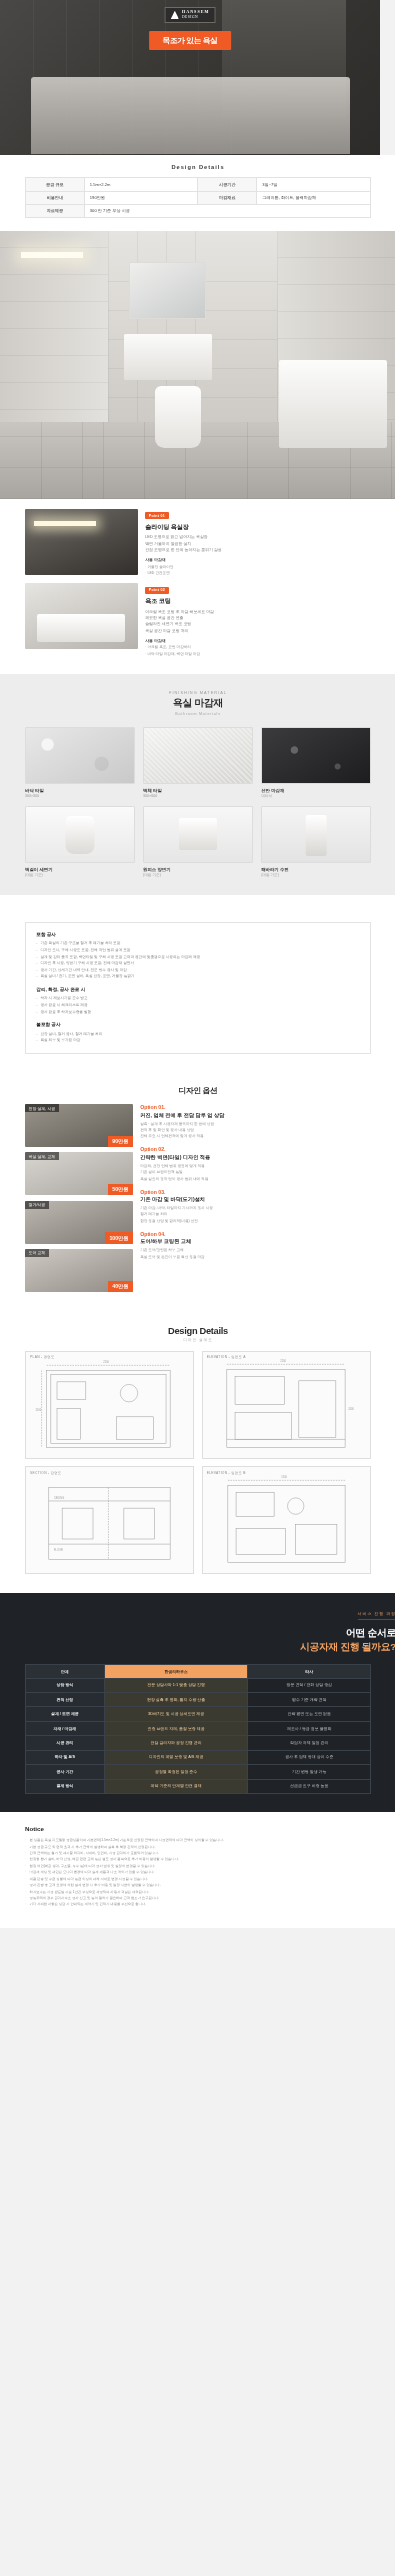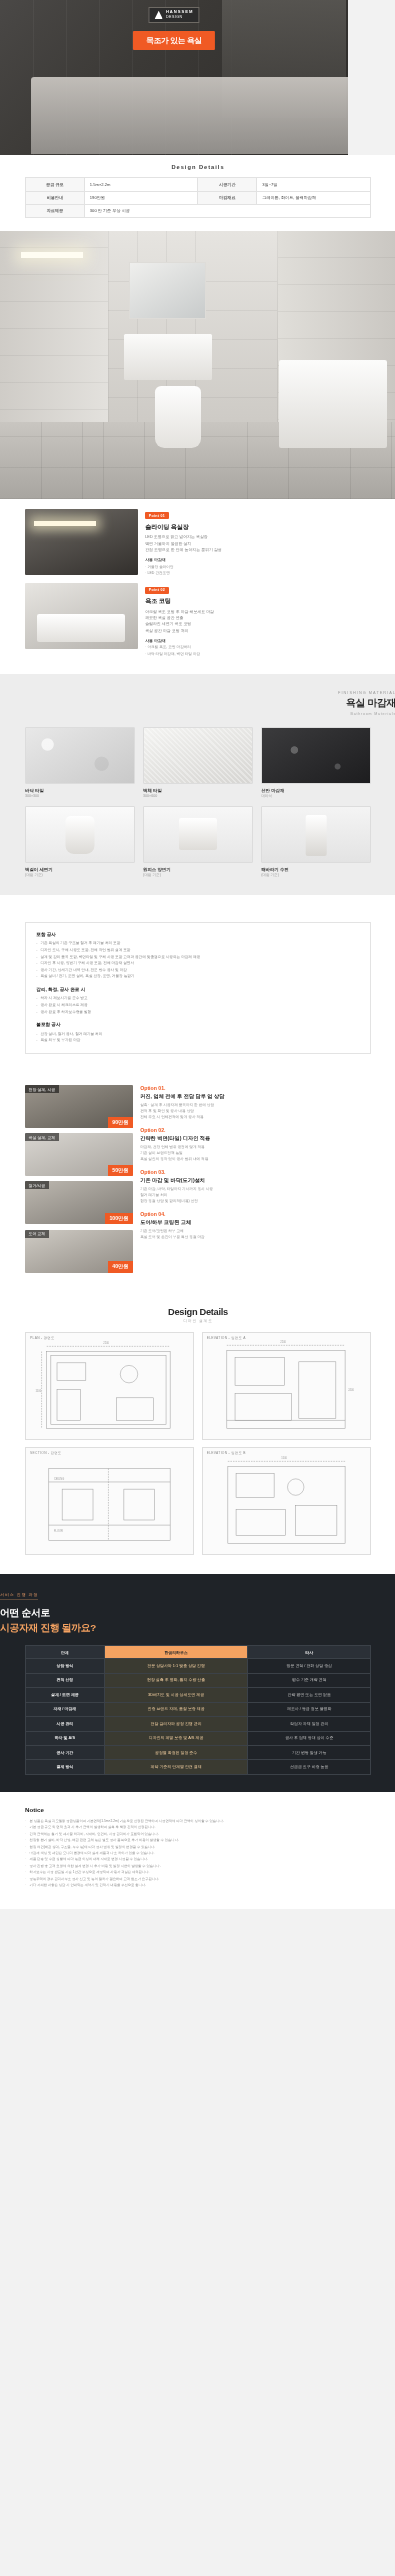--- a/index.html
+++ b/index.html
@@ -15,10 +15,11 @@
   
   .top-hero {
     position: relative;
-    width: 348px;
+    width: 380px;
     height: 155px;
     background: linear-gradient(180deg,#3a3a3a 0%, #2e2e2e 45%, #262626 100%);
     overflow: hidden;
+    font-family: Liberation Serif, serif;
   }
   .top-hero .tile-wall {
     position:absolute; inset:0;

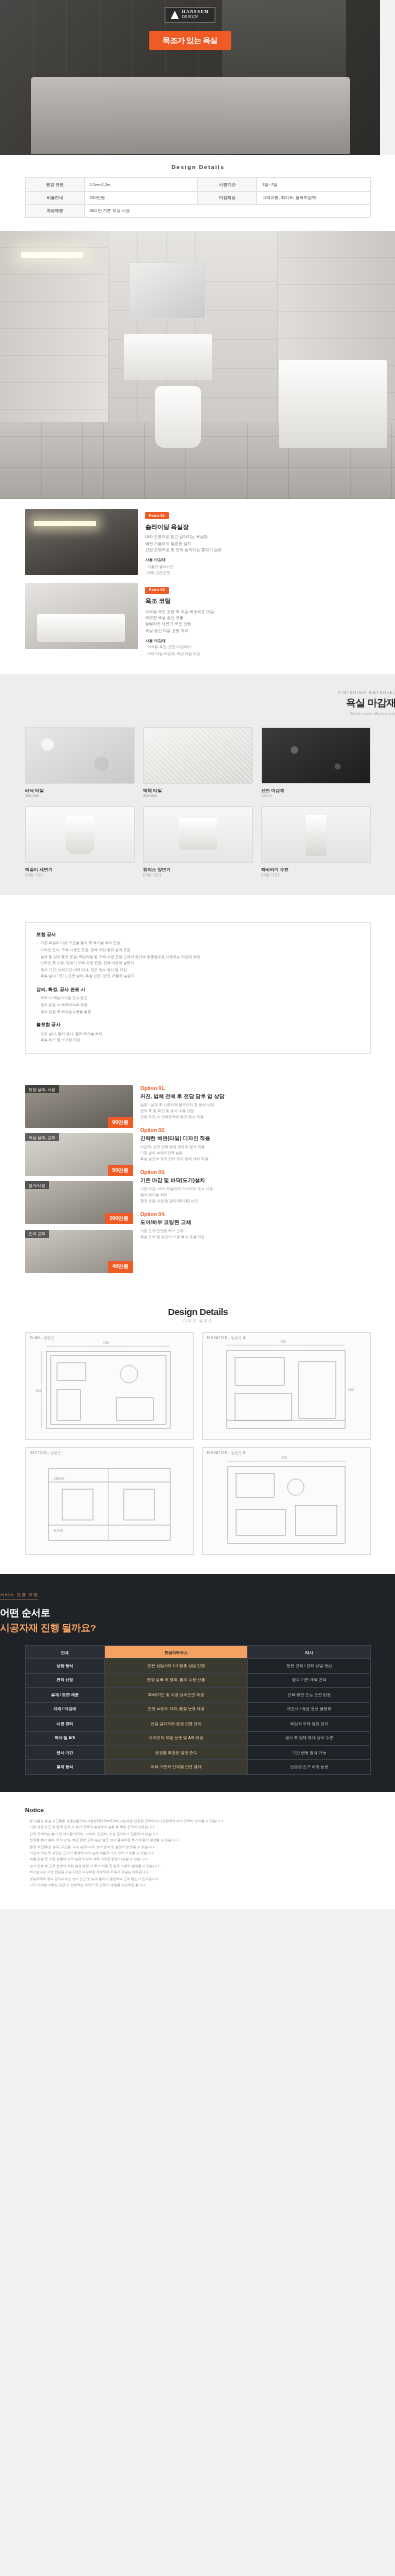--- a/index.html
+++ b/index.html
@@ -173,7 +173,7 @@
 
   
   .mat-band{ background:#ededed; padding:15.5px 0 18.5px; }
-  .mat-head{ text-align:right; }
+  .mat-head{ text-align:center; }
   .mat-head .en{ font-size:3.9px; letter-spacing:1px; color:#9b9b9b; }
   .mat-head h2{ font-size:9.8px; font-weight:bold; margin-top:2.1px; letter-spacing:-0.3px; }
   .mat-head .en2{ font-size:3.6px; letter-spacing:0.8px; color:#a3a3a3; margin-top:2.1px; }

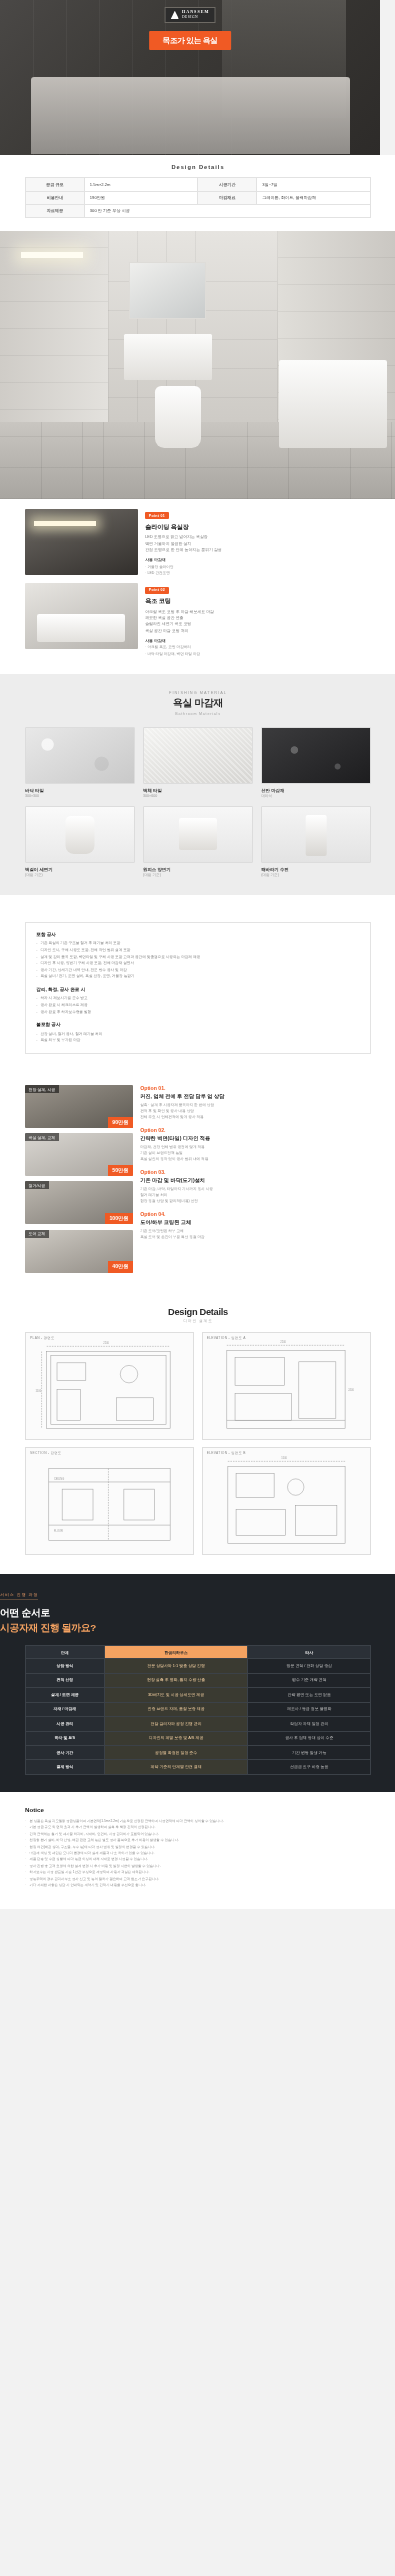--- a/index.html
+++ b/index.html
@@ -480,6 +480,9 @@
   </div>
 
   <div class="opt-band">
+    <div class="opt-head">
+      <h2>디자인 옵션</h2>
+    </div>
     <div class="opt-row">
       <div class="opt-left">
         <div class="opt-thumb ot1">

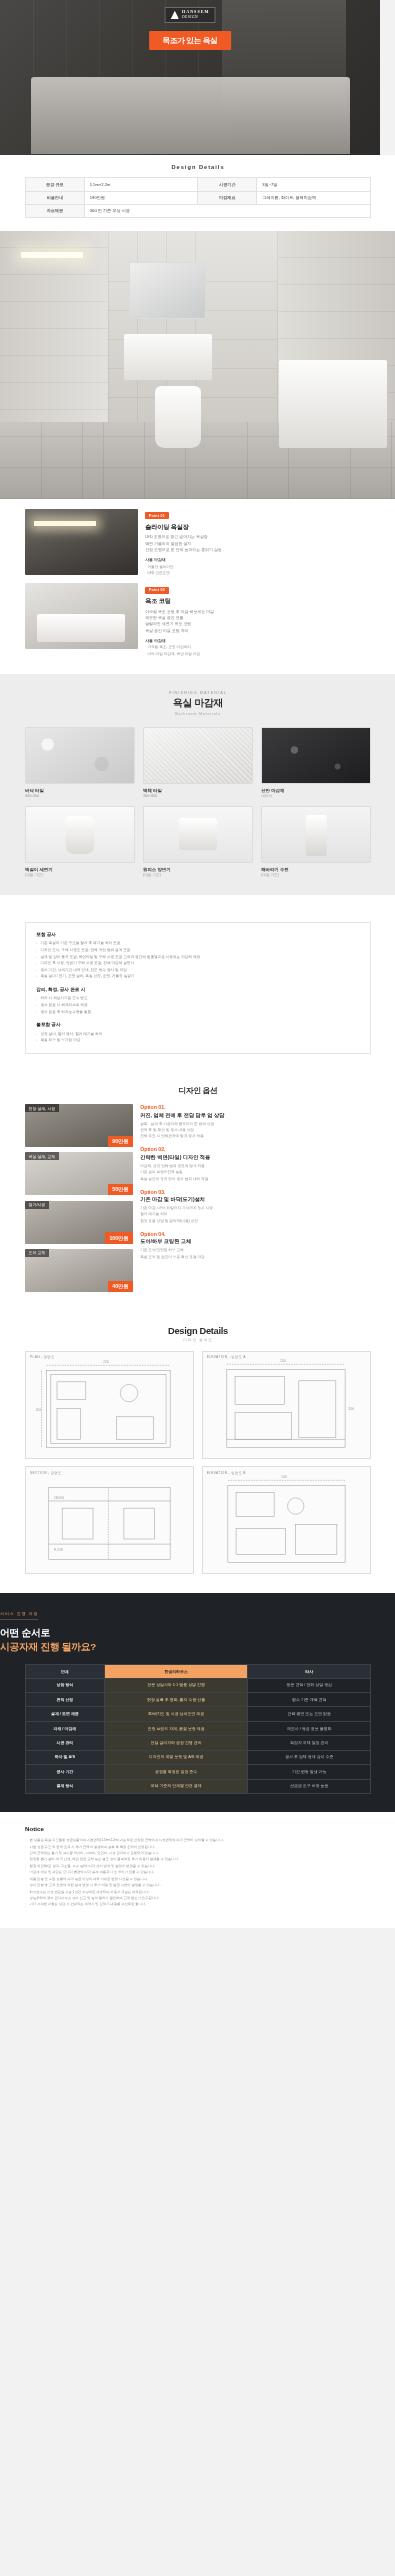--- a/index.html
+++ b/index.html
@@ -284,7 +284,7 @@
 
   
   .cmp-band{ background:#1f2328; padding:15.5px 0 17.5px; color:#fff; }
-  .cmp-head{ text-align:left; }
+  .cmp-head{ text-align:right; }
   .cmp-tagline{
     display:inline-block; font-size:3.9px; color:#f3a26a; letter-spacing:1px;
     border-bottom:0.5px solid #5c4a3c; padding-bottom:2.1px;

